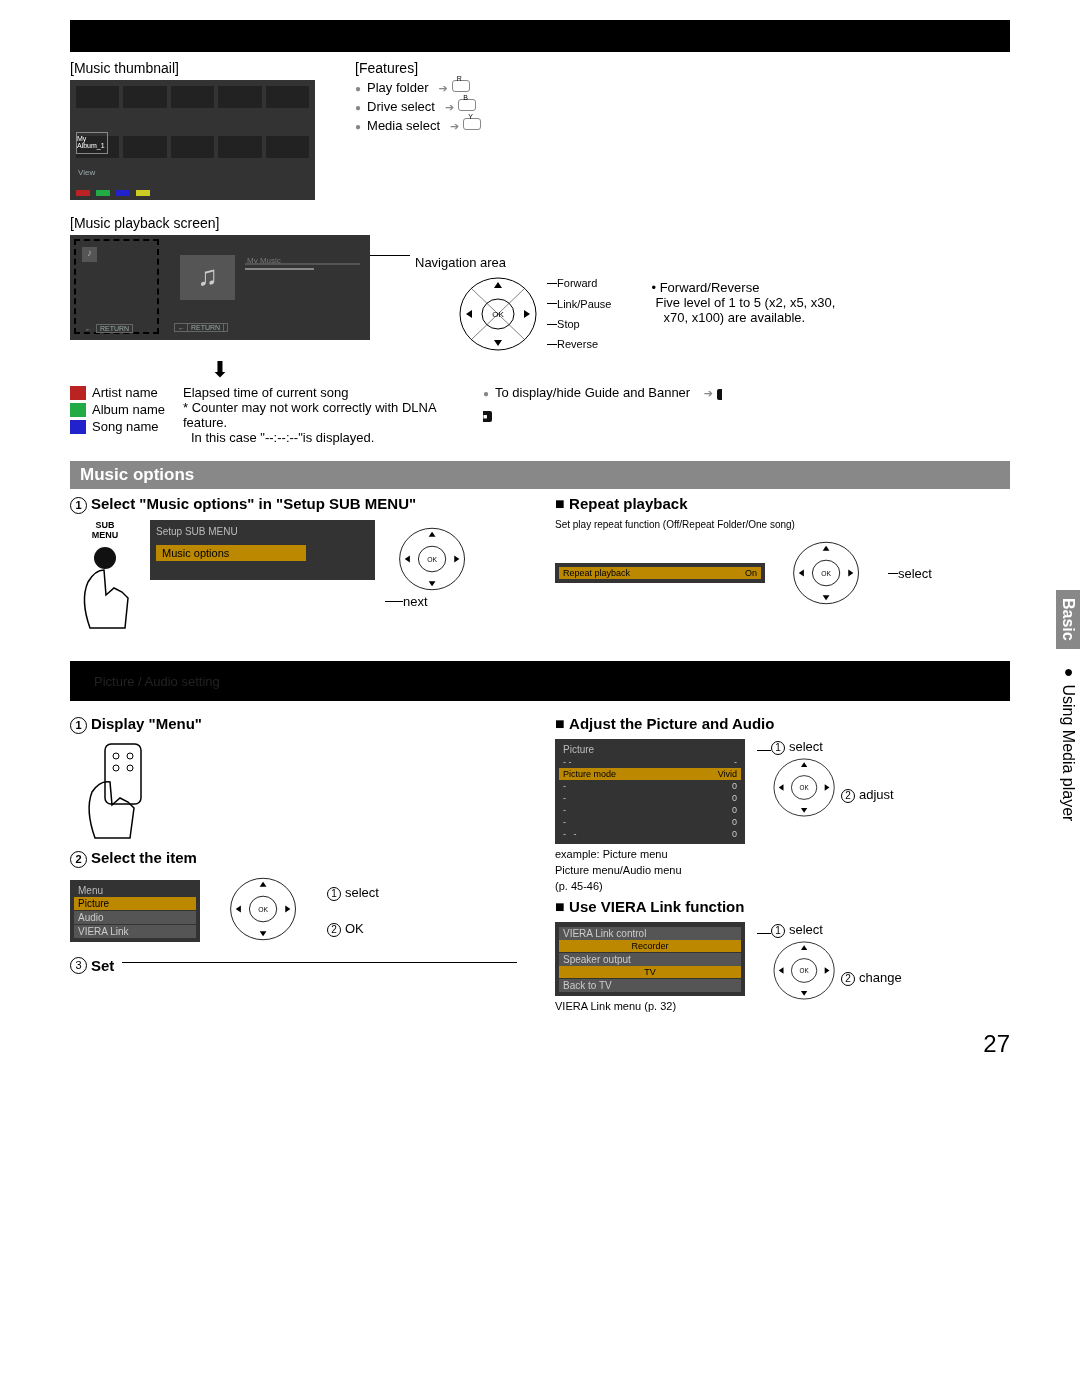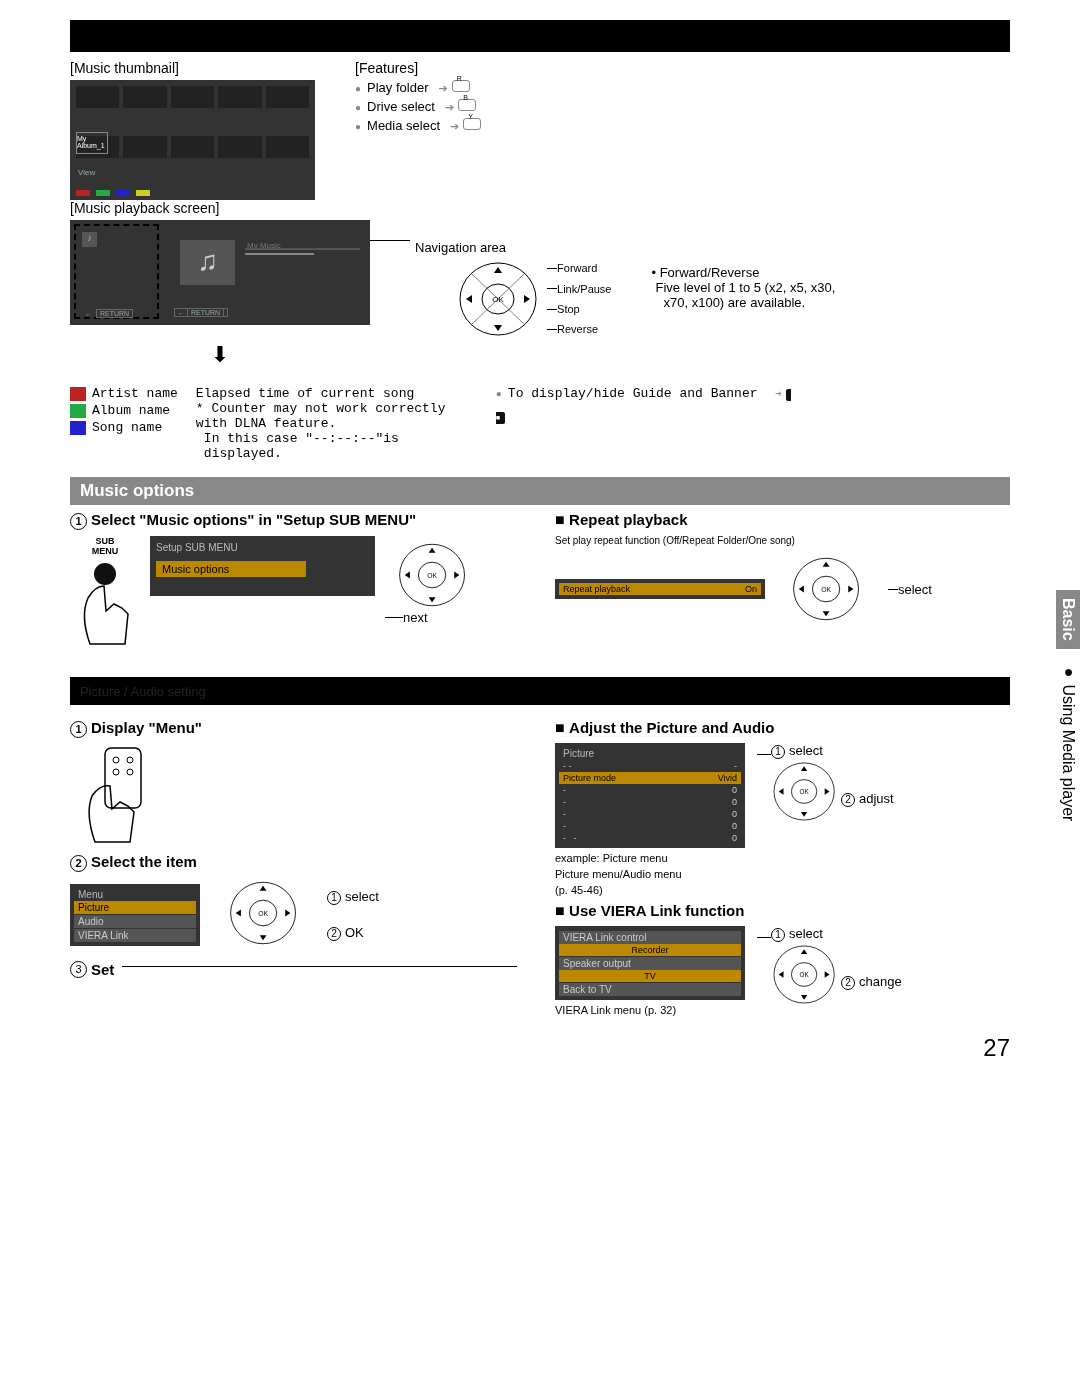--- a/index.html
+++ b/index.html
@@ -133,7 +133,7 @@
     </div>
   </div>
 
-  <div class="section-label" style="margin-top:0;">[Music playback screen]</div>
+  <div class="section-label" style="margin-top:15px;">[Music playback screen]</div>
 
   <div class="flex-row" style="align-items:flex-start;">
     <div style="position:relative;">

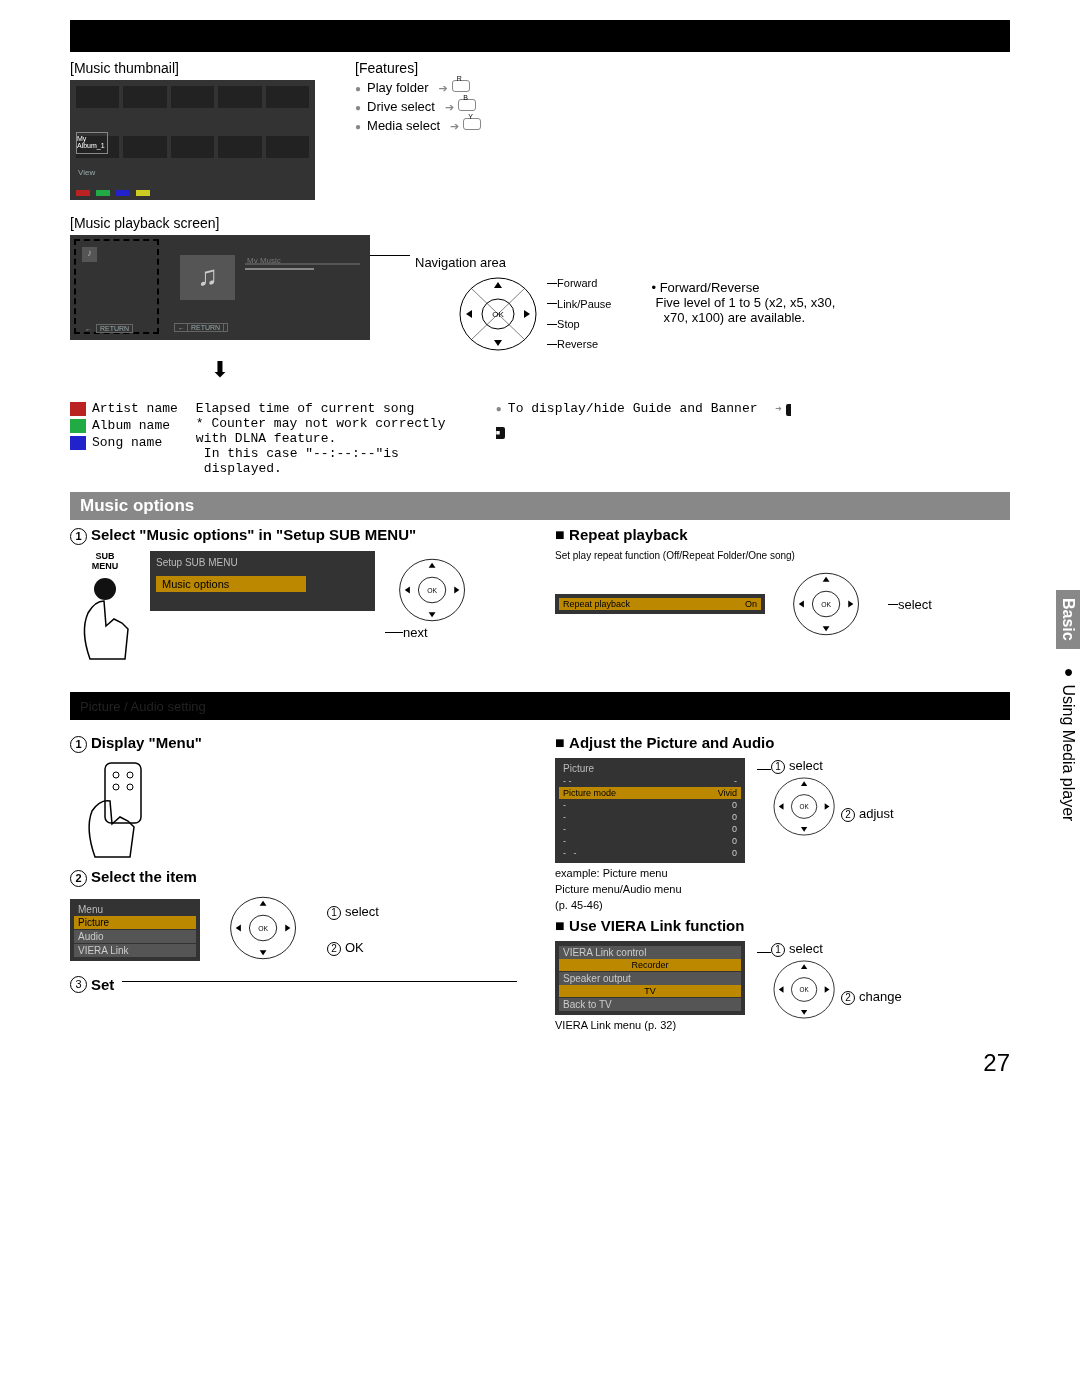--- a/index.html
+++ b/index.html
@@ -29,7 +29,7 @@
   .return-tag2 { position:absolute; left:15px; bottom:8px; font-size:7px; color:#9aa; }
   .return-tag2 .box { border:1px solid #666; padding:0 3px; margin-left:2px;}
   .arrow-down { text-align:center; font-size:22px; margin:2px 0 -4px 0; width:300px;}
-  .info-grid { display:flex; margin-top:22px;font-family:Liberation Mono, monospace; }
+  .info-grid { display:flex; margin-top:6px; }
   .color-list { margin-right:18px;}
   .color-item { display:flex; align-items:center; margin-bottom:2px; font-size:13px;}
   .color-sq { width:16px; height:14px; margin-right:6px;}

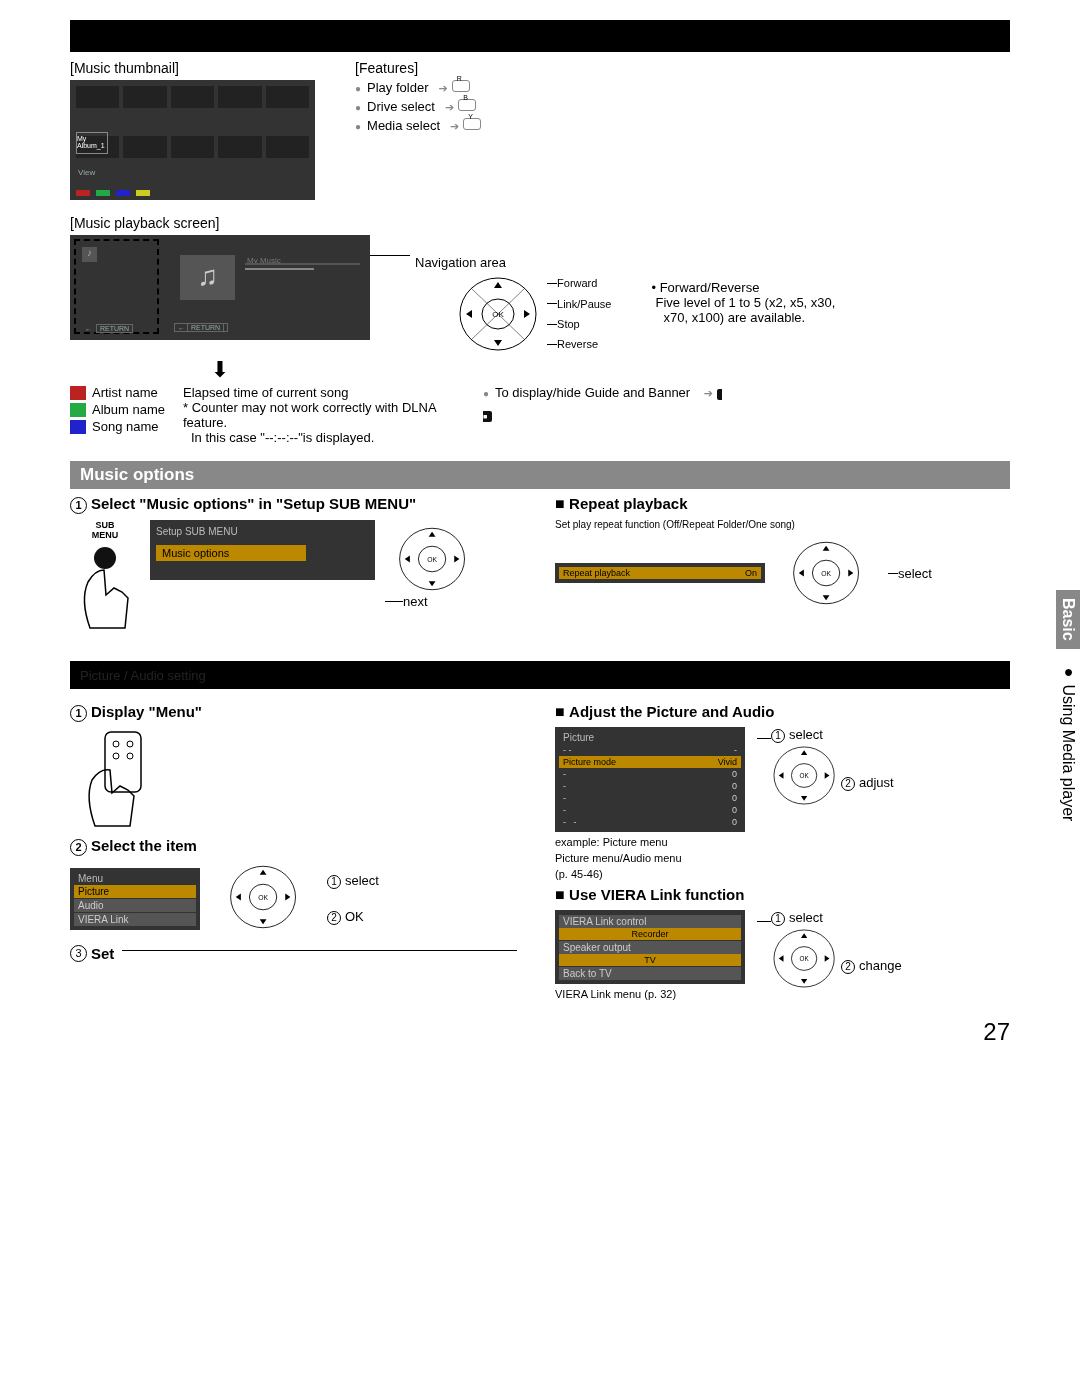--- a/index.html
+++ b/index.html
@@ -287,7 +287,7 @@
     </div>
   </div>
 
-  <div class="black-bar" style="margin-top:28px; height:28px; display:flex; align-items:center; padding:0 10px;">
+  <div class="black-bar" style="margin-top:28px; height:40px; display:flex; align-items:center; padding:0 24px;">
     <span style="color:#222; font-size:13px;">Picture / Audio setting</span>
   </div>
 

